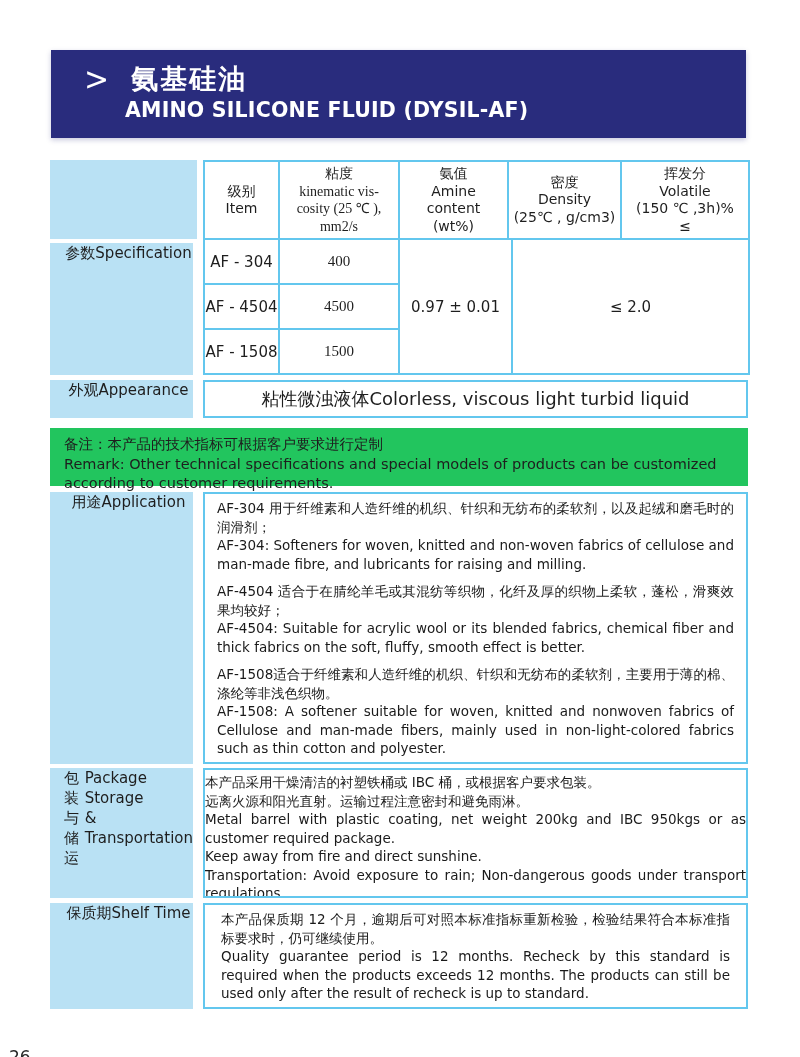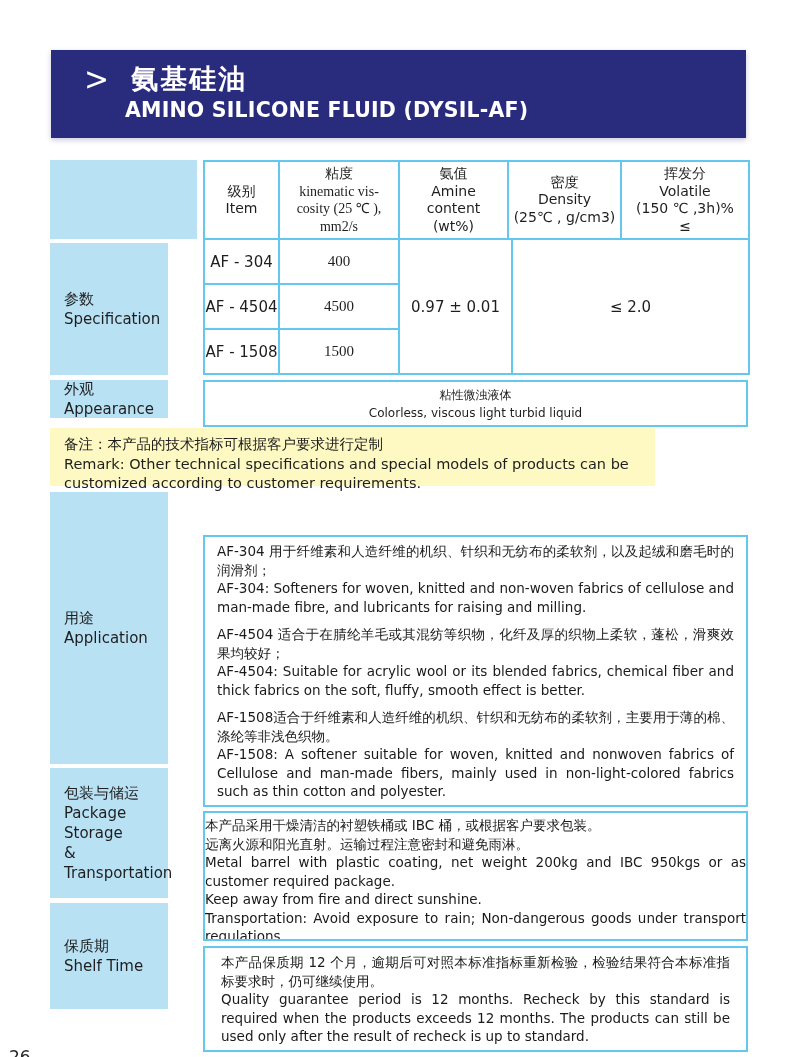--- a/index.html
+++ b/index.html
@@ -16,8 +16,8 @@
   .banner-title-en { position:absolute; left:74px; top:48px; font-size:20.5px; font-weight:bold; letter-spacing:.2px; }
 
   
-  .label-block { position:absolute; left:50px; width:118px; background:#b9e1f4;
-                 display:flex; flex-direction:column; justify-content:center;
+  .label-block { position:absolute; left:50px; width:143px; background:#b9e1f4;
+                 display:flex; flex-direction:row; justify-content:center;
                  padding-left:14px; font-size:15px; line-height:20px; color:#1e1e1e; }
   .content-box { position:absolute; left:203px; width:545px; background:#ffffff;
                  border:2px solid #63c7ee; overflow:hidden; }

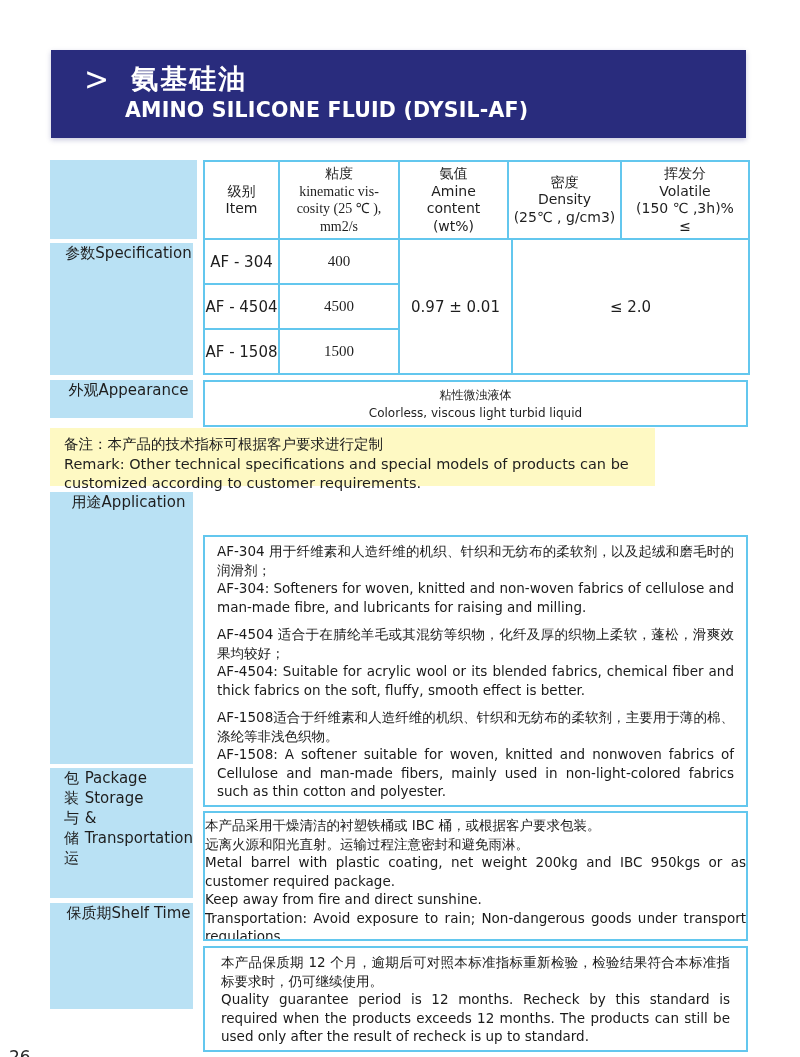--- a/index.html
+++ b/index.html
@@ -42,9 +42,9 @@
 
   
   .appearance-label { top:380px; height:38px; }
-  .appearance-box { top:380px; height:47px; display:flex; flex-direction:column;
+  .appearance-box { top:380px; height:38px; display:flex; flex-direction:row;
                     align-items:center; justify-content:center; text-align:center;
-                    font-size:12px; line-height:18px; }
+                    font-size:18px; line-height:18px; }
 
   
   .remark { top:428px; height:58px; padding:7px 14px 0 14px; font-size:14.5px; line-height:19.5px; }

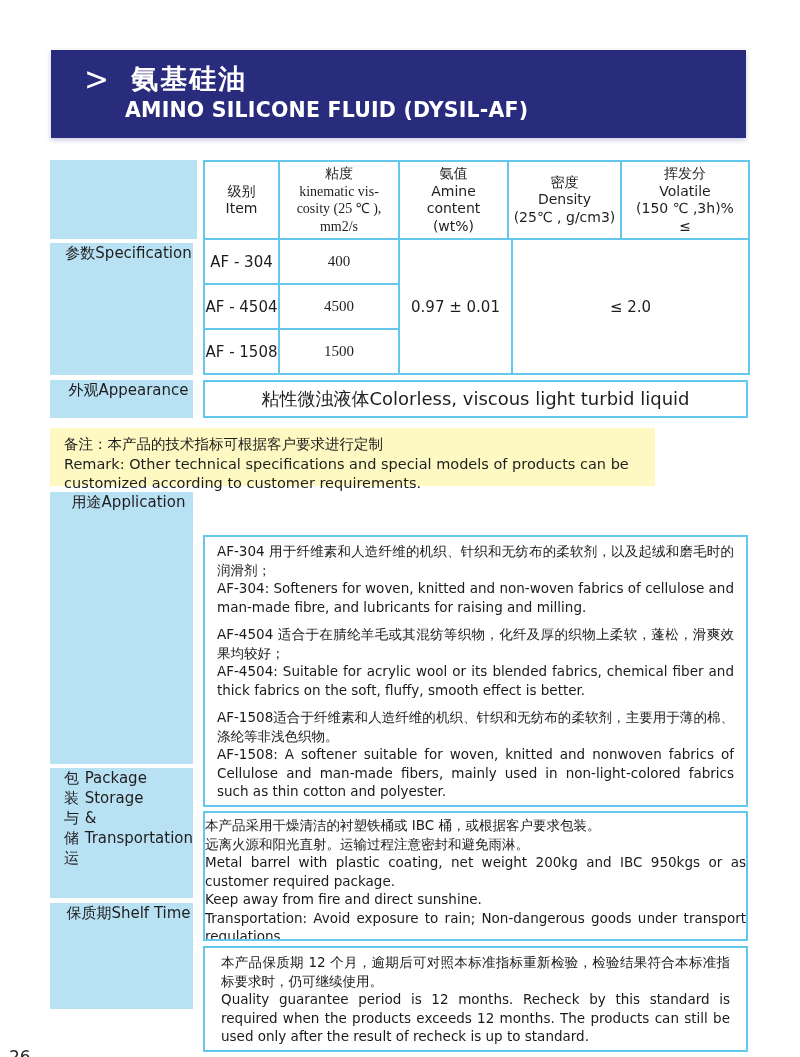--- a/index.html
+++ b/index.html
@@ -21,7 +21,7 @@
                  padding-left:14px; font-size:15px; line-height:20px; color:#1e1e1e; }
   .content-box { position:absolute; left:203px; width:545px; background:#ffffff;
                  border:2px solid #63c7ee; overflow:hidden; }
-  .blue-band { position:absolute; left:50px; width:605px; background:#fef9c3; }
+  .blue-band { position:absolute; left:50px; width:698px; background:#22c55e; }
 
   
   .spec-corner { position:absolute; left:50px; top:160px; width:147px; height:79px; background:#b9e1f4; }

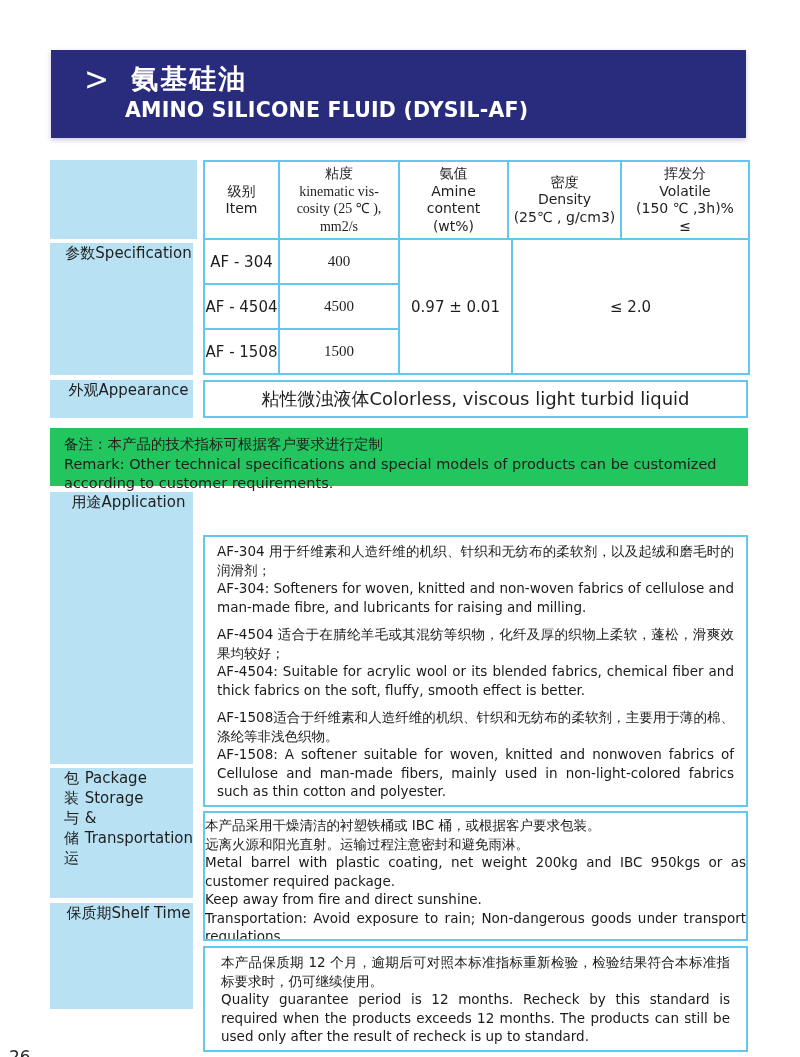--- a/index.html
+++ b/index.html
@@ -57,7 +57,7 @@
   .shelf-label { top:903px; height:106px; }
   .shelf-box { top:903px; height:106px; padding:5px 16px; }
 
-  .body-text { font-size:13.5px; line-height:18.5px; text-align:justify; color:#1a1a1a;margin-top:43px; }
+  .body-text { font-size:13.5px; line-height:18.5px; text-align:justify; color:#1a1a1a; }
   .para { margin-bottom:9px; }
   .para:last-child { margin-bottom:0; }
   .label-en { white-space:pre-line; }

